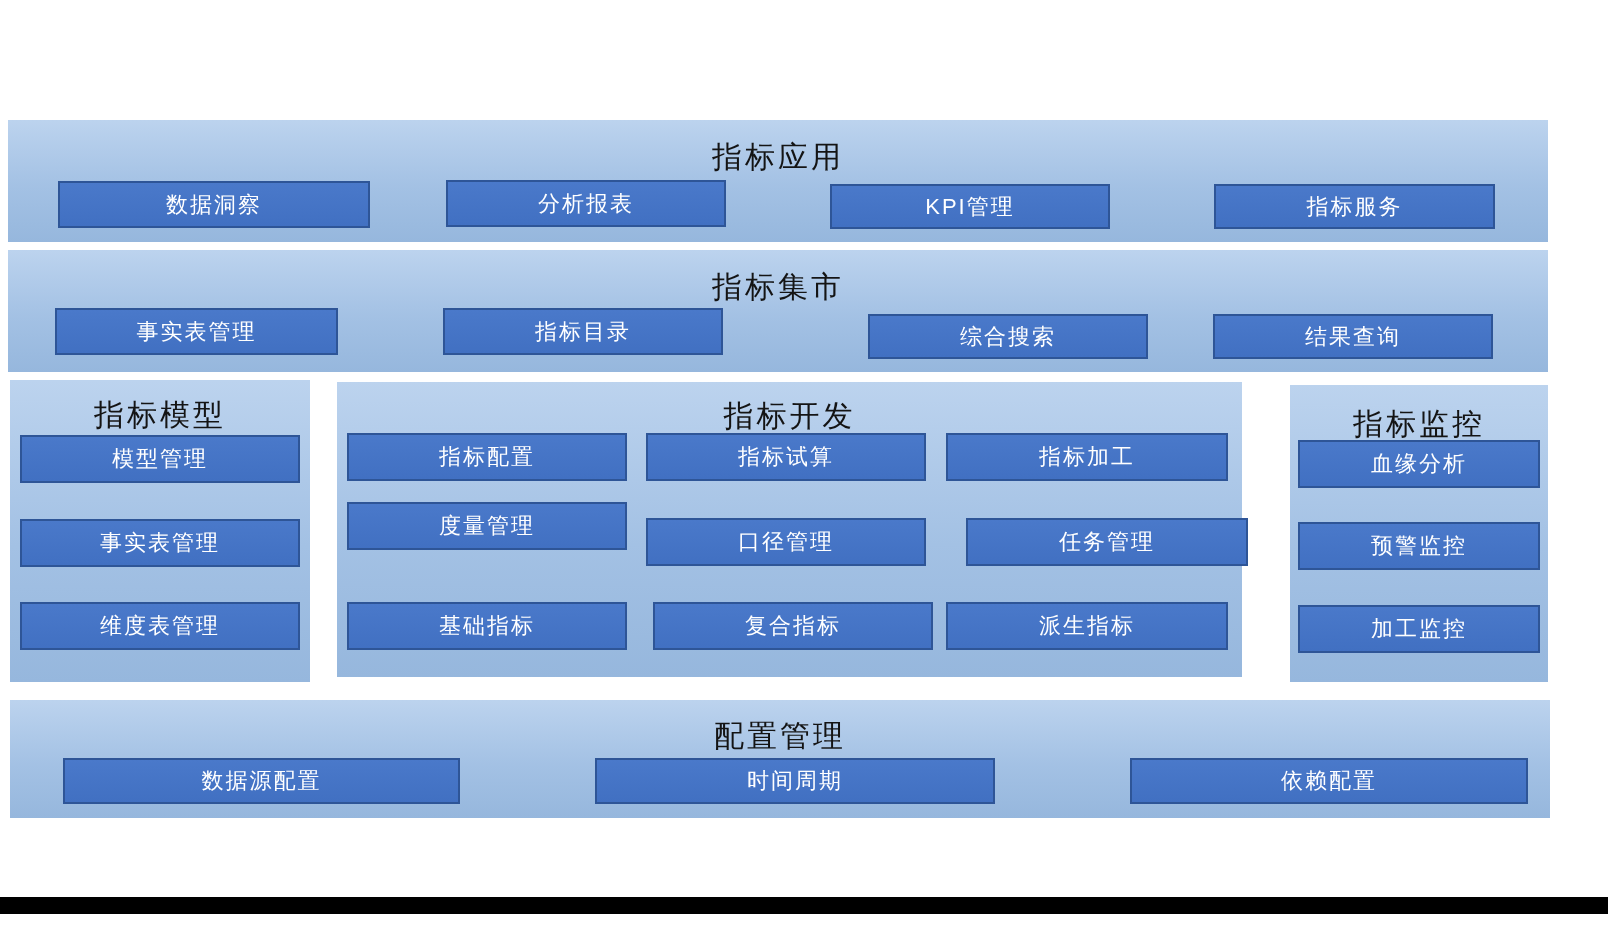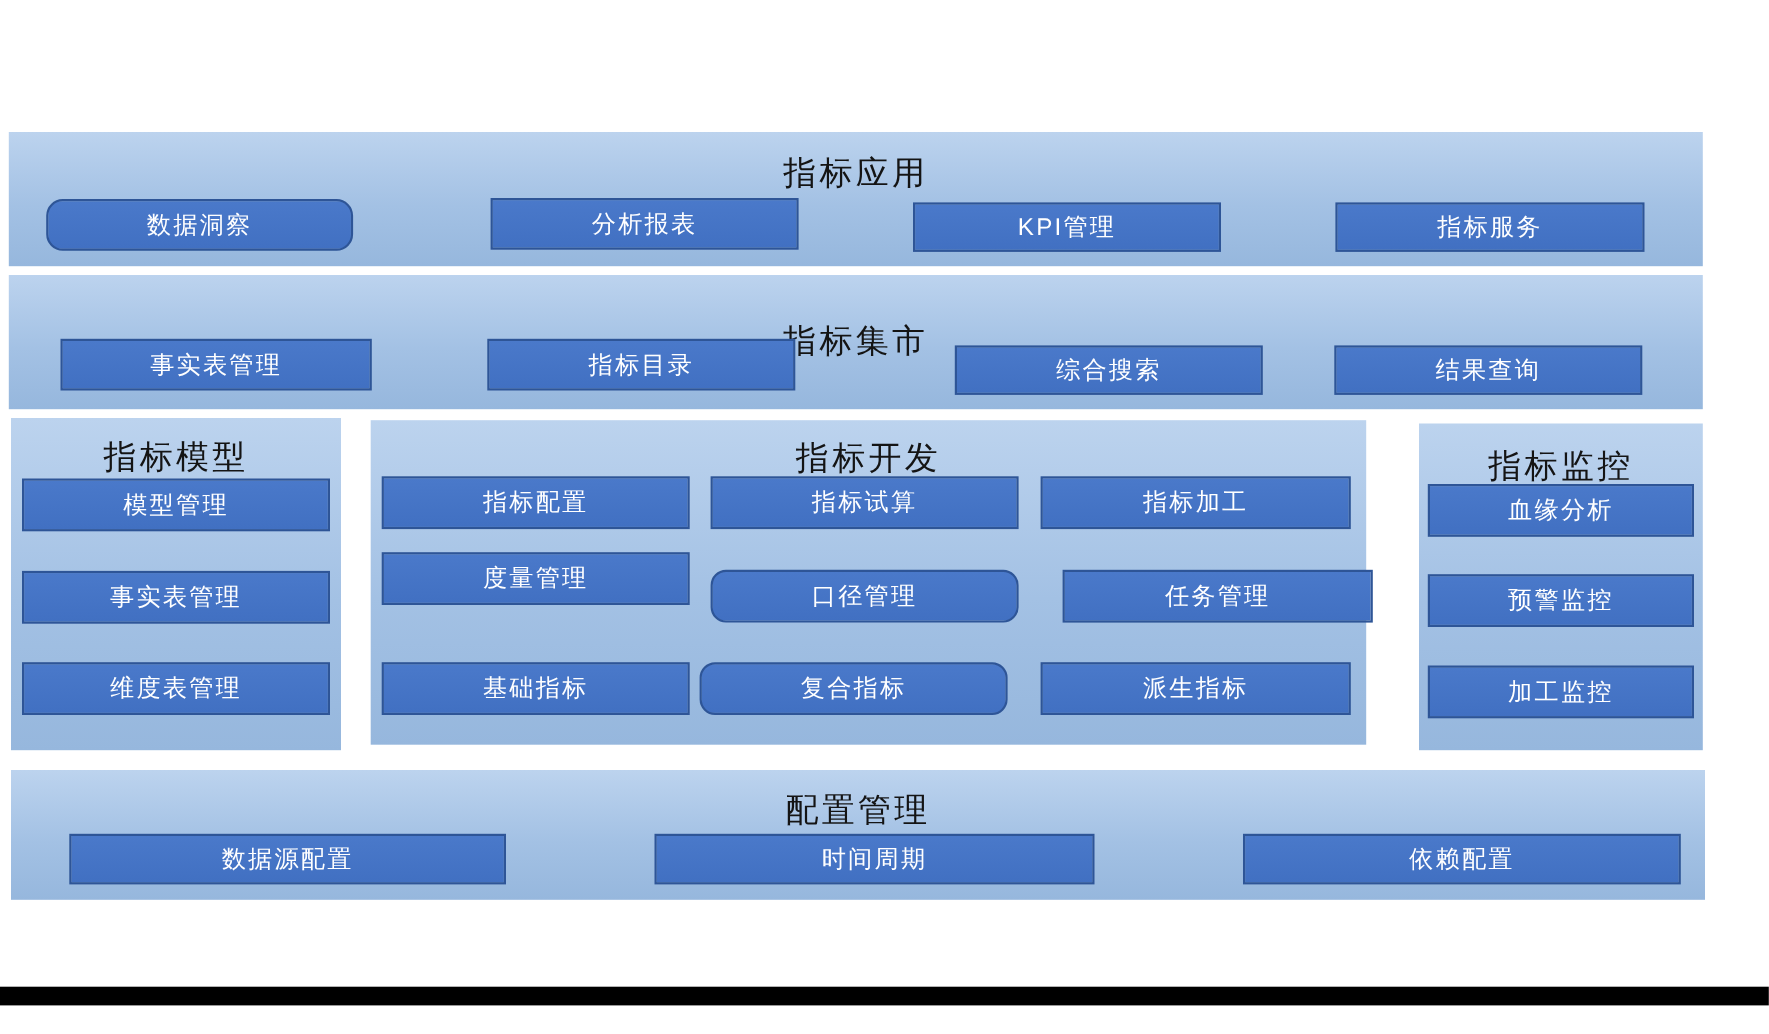--- a/index.html
+++ b/index.html
@@ -53,7 +53,7 @@
 
   <section class="band" style="left:8px; top:120px; width:1540px; height:122px;">
     <div class="band-title" style="padding-top:17px;">指标应用</div>
-    <div class="node" style="left:34px;  top:61px; width:279px; height:47px;border-radius:15px;">数据洞察</div>
+    <div class="node" style="left:50px;  top:61px; width:312px; height:47px;">数据洞察</div>
     <div class="node" style="left:438px; top:60px; width:280px; height:47px;">分析报表</div>
     <div class="node" style="left:822px; top:64px; width:280px; height:45px;">KPI管理</div>
     <div class="node" style="left:1206px;top:64px; width:281px; height:45px;">指标服务</div>

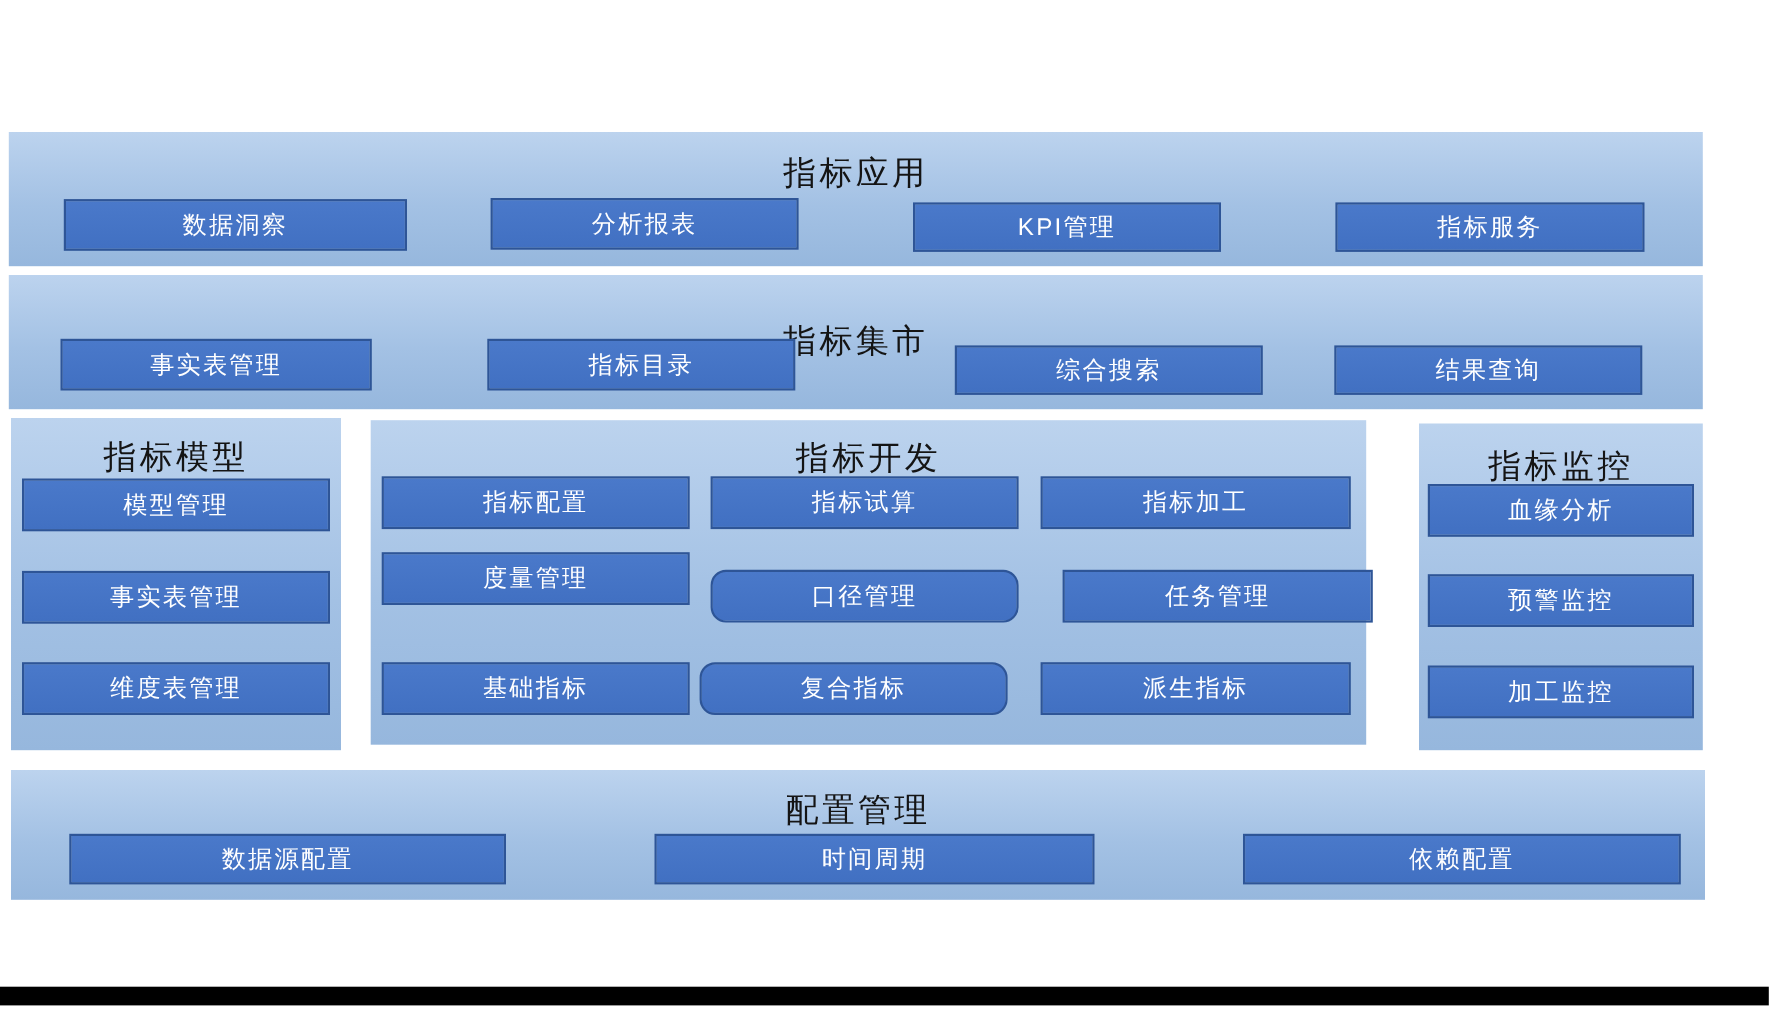--- a/index.html
+++ b/index.html
@@ -60,7 +60,7 @@
   </section>
 
   <section class="band" style="left:8px; top:250px; width:1540px; height:122px;">
-    <div class="band-title" style="margin-top:40px;">指标集市</div>
+    <div class="band-title" style="padding-top:17px;">指标集市</div>
     <div class="node" style="left:47px;  top:58px; width:283px; height:47px;">事实表管理</div>
     <div class="node" style="left:435px; top:58px; width:280px; height:47px;">指标目录</div>
     <div class="node" style="left:820px; top:64px; width:280px; height:45px;margin-left:40px;">综合搜索</div>

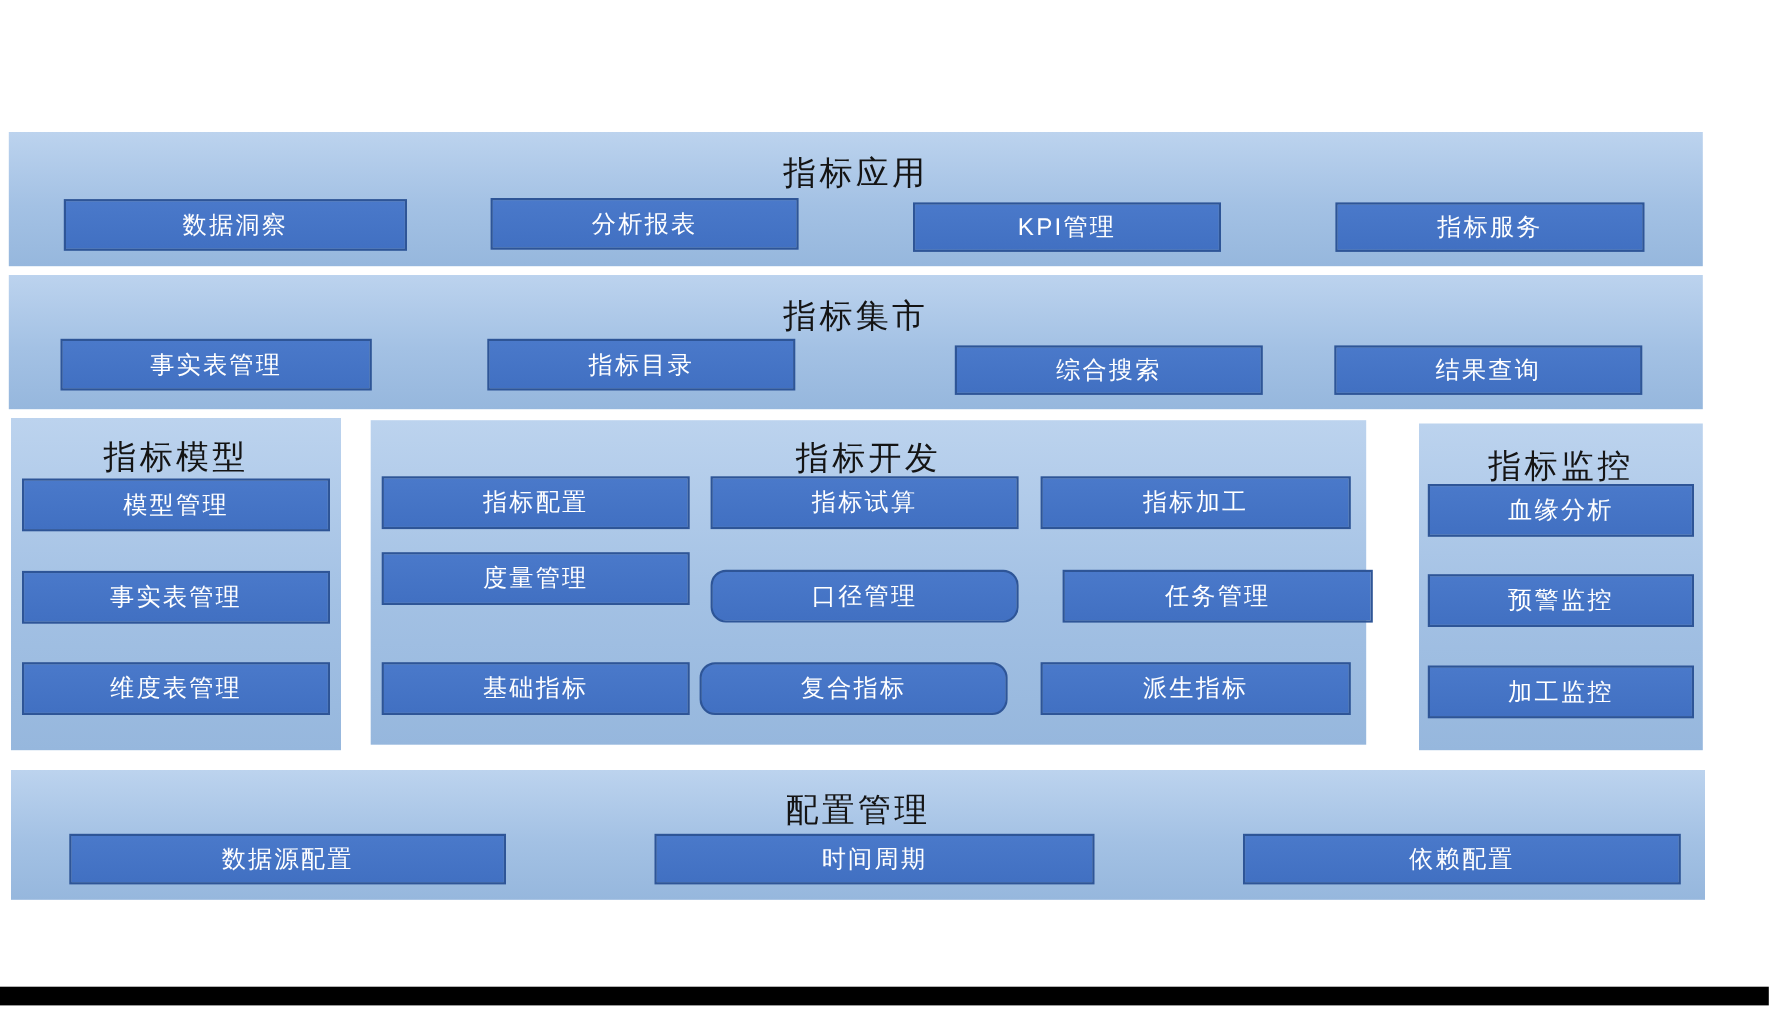--- a/index.html
+++ b/index.html
@@ -80,7 +80,7 @@
     <div class="node" style="left:309px; top:51px;  width:280px; height:48px;">指标试算</div>
     <div class="node" style="left:609px; top:51px;  width:282px; height:48px;">指标加工</div>
     <div class="node" style="left:10px;  top:120px; width:280px; height:48px;">度量管理</div>
-    <div class="node" style="left:309px; top:136px; width:280px; height:48px;border-radius:14px;">口径管理</div>
+    <div class="node" style="left:309px; top:136px; width:280px; height:48px;">口径管理</div>
     <div class="node" style="left:629px; top:136px; width:282px; height:48px;">任务管理</div>
     <div class="node" style="left:10px;  top:220px; width:280px; height:48px;">基础指标</div>
     <div class="node" style="left:299px; top:220px; width:280px; height:48px;border-radius:14px;">复合指标</div>

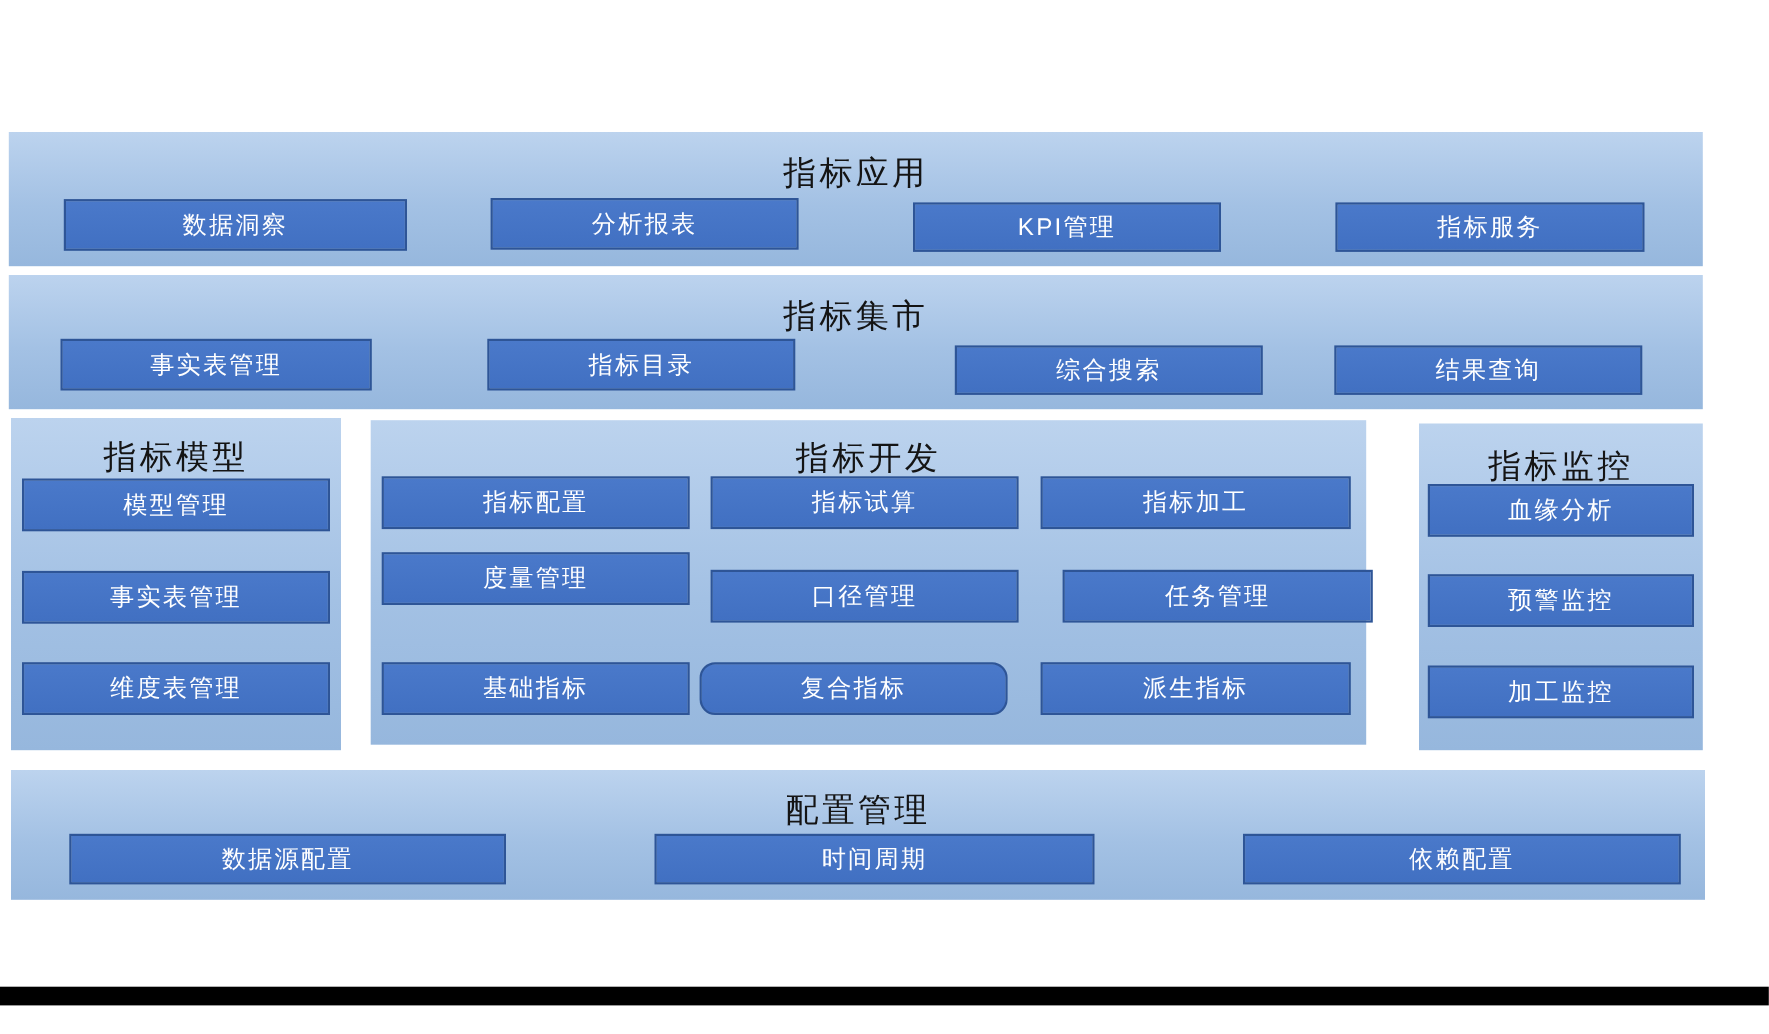--- a/index.html
+++ b/index.html
@@ -83,7 +83,7 @@
     <div class="node" style="left:309px; top:136px; width:280px; height:48px;">口径管理</div>
     <div class="node" style="left:629px; top:136px; width:282px; height:48px;">任务管理</div>
     <div class="node" style="left:10px;  top:220px; width:280px; height:48px;">基础指标</div>
-    <div class="node" style="left:299px; top:220px; width:280px; height:48px;border-radius:14px;">复合指标</div>
+    <div class="node" style="left:316px; top:220px; width:280px; height:48px;">复合指标</div>
     <div class="node" style="left:609px; top:220px; width:282px; height:48px;">派生指标</div>
   </section>
 

